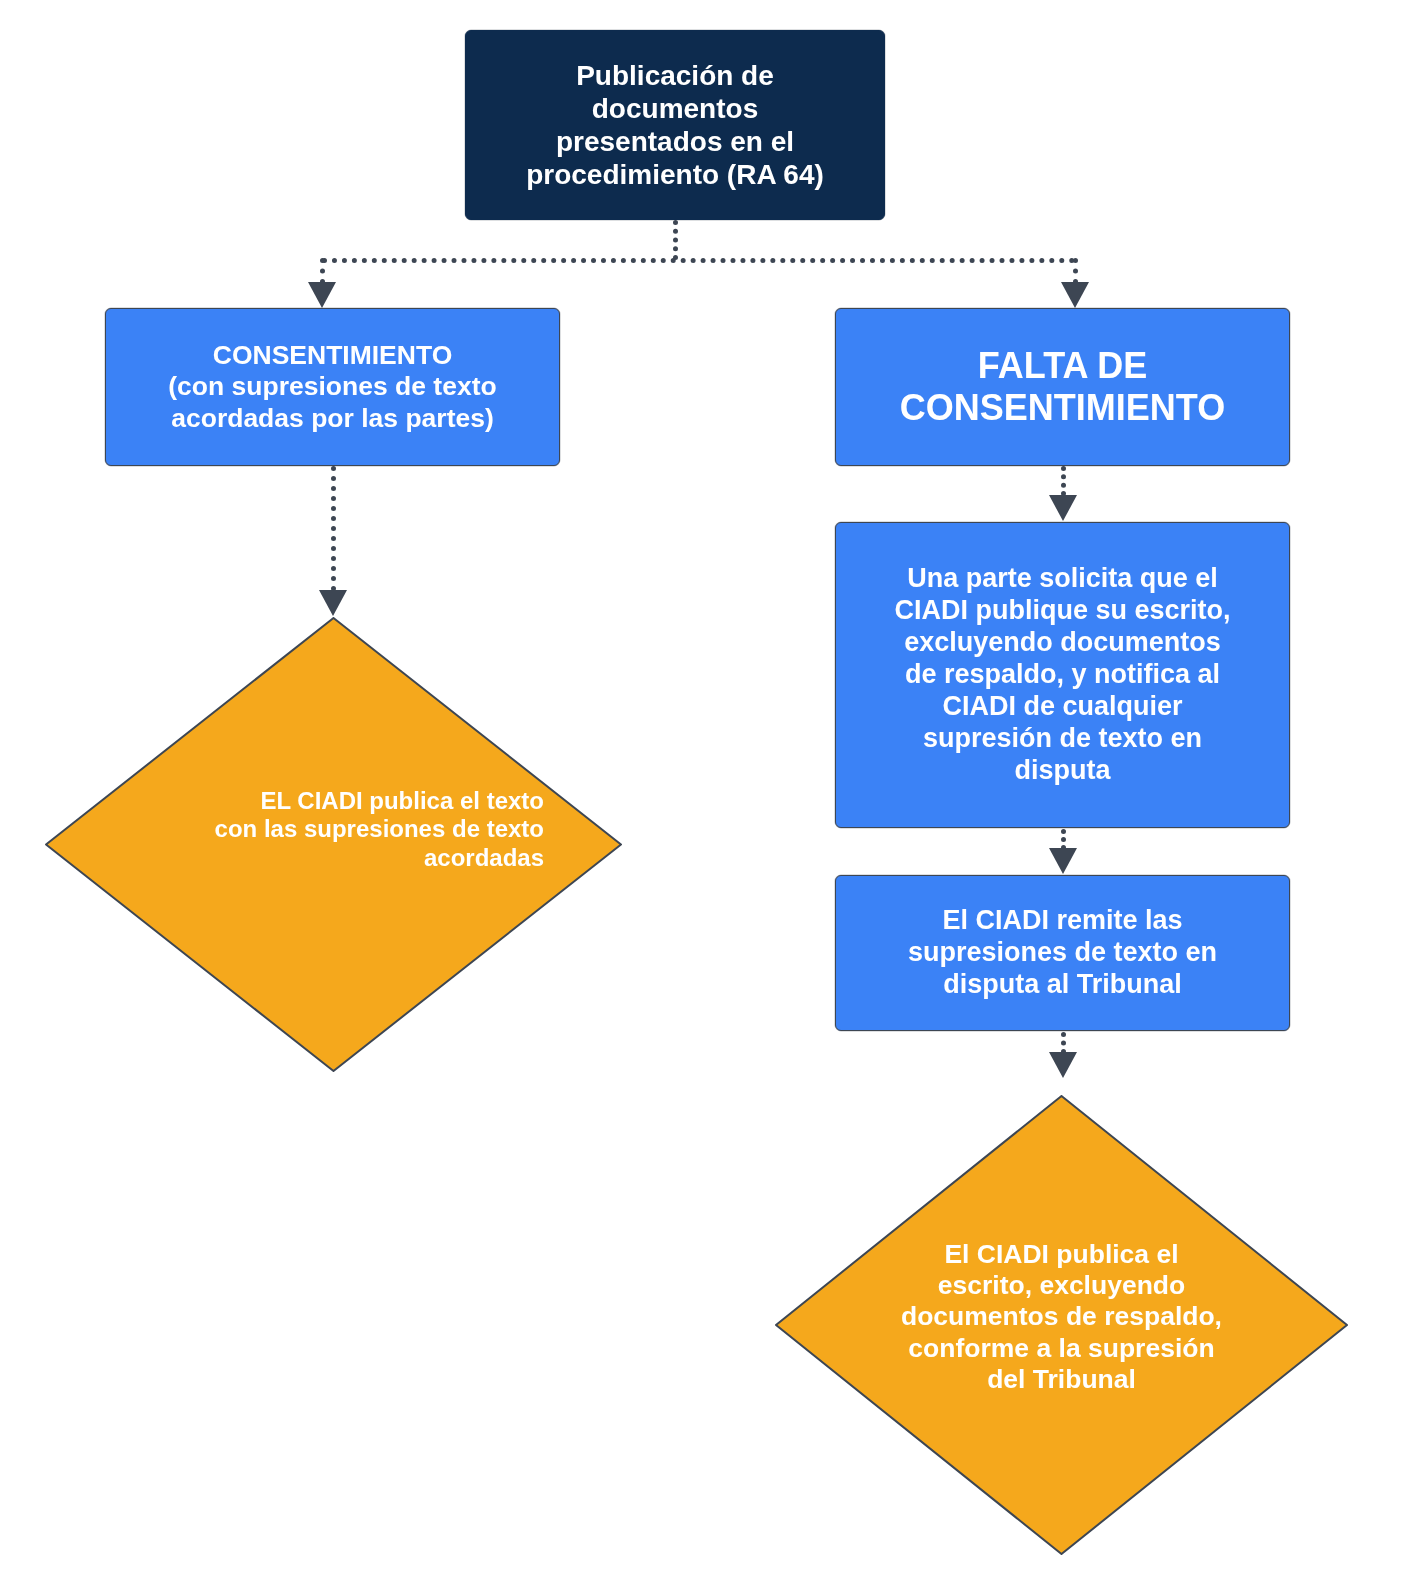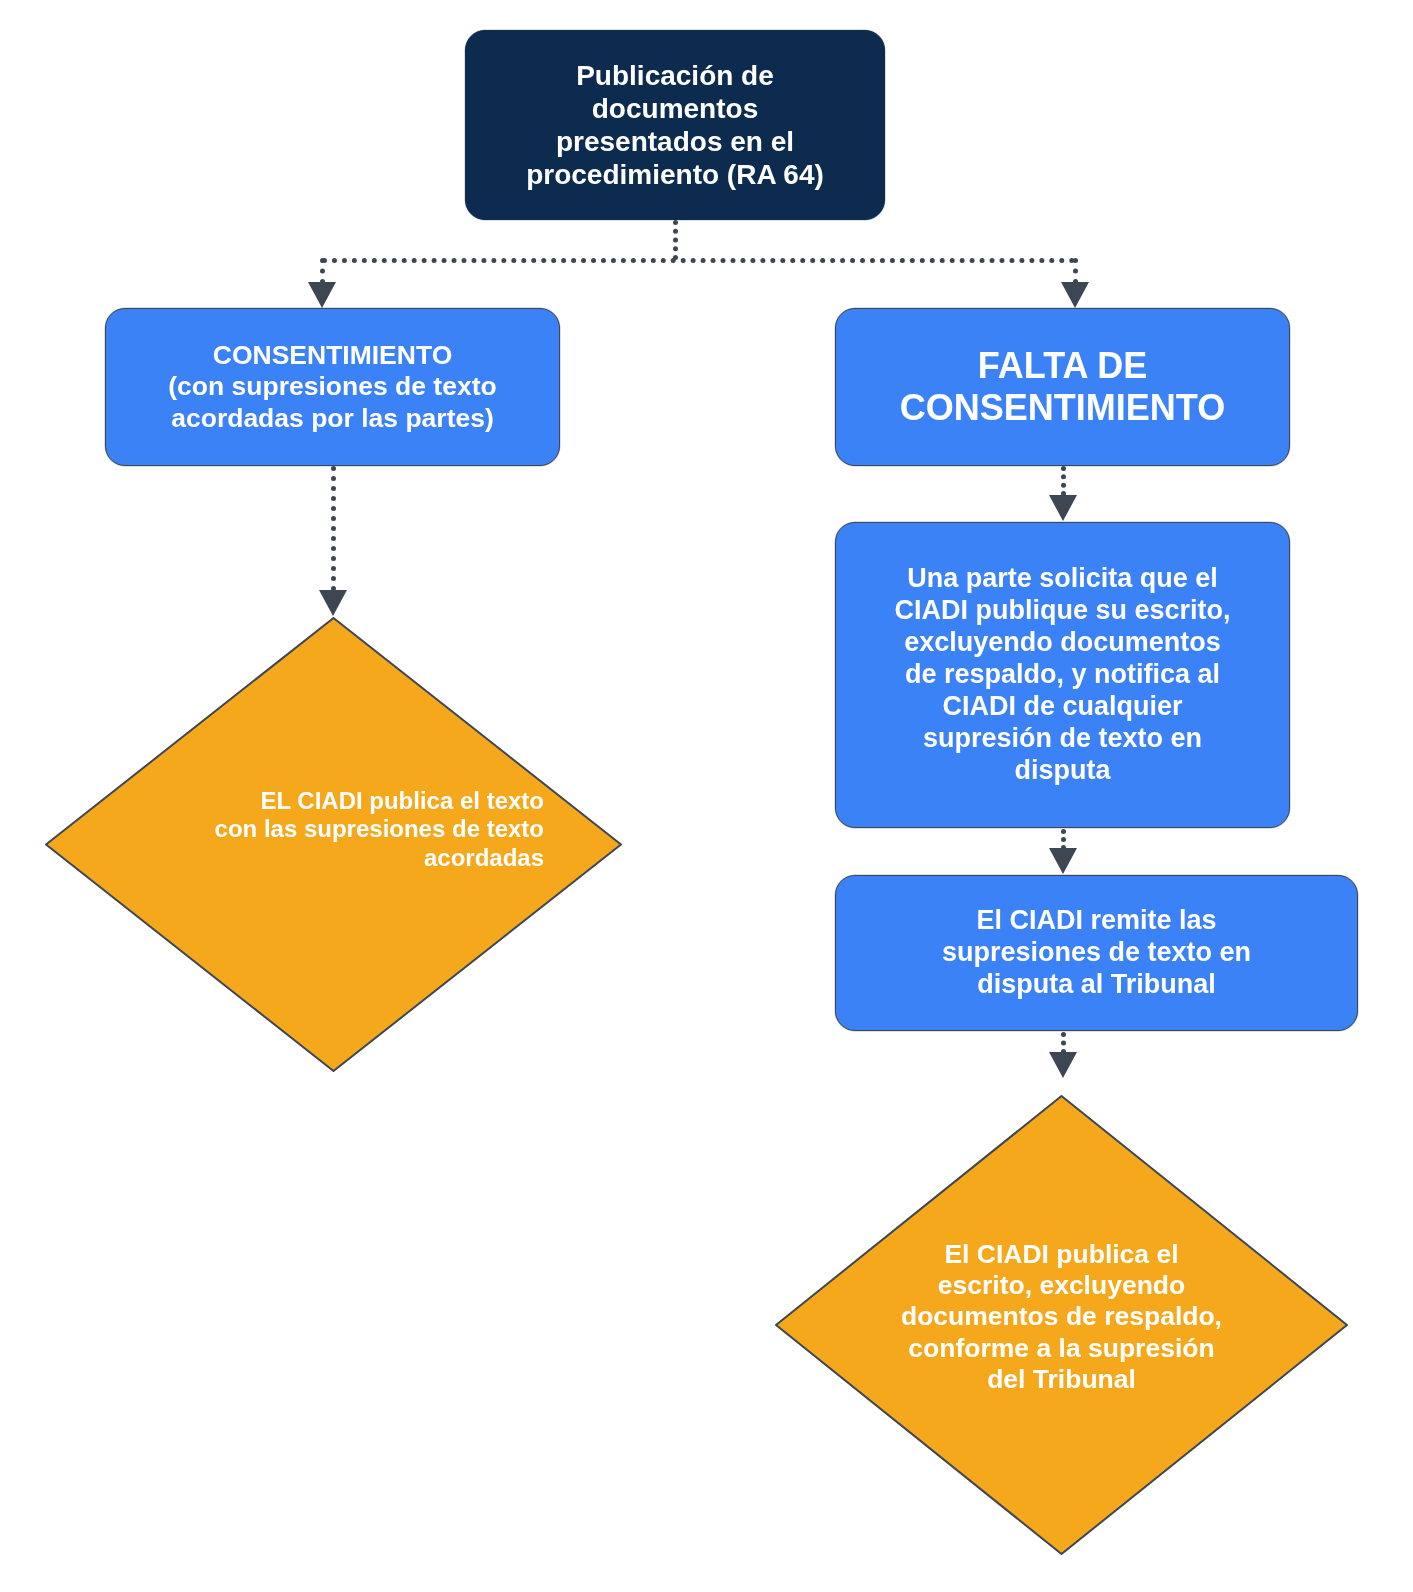--- a/index.html
+++ b/index.html
@@ -37,7 +37,7 @@
   }
   
   .rect {
-    border-radius: 20px;
+    border-radius: 6px;
     border: 1px solid #3d4653;
     box-shadow: 0 0 0 0.5px rgba(61,70,83,0.35);
   }

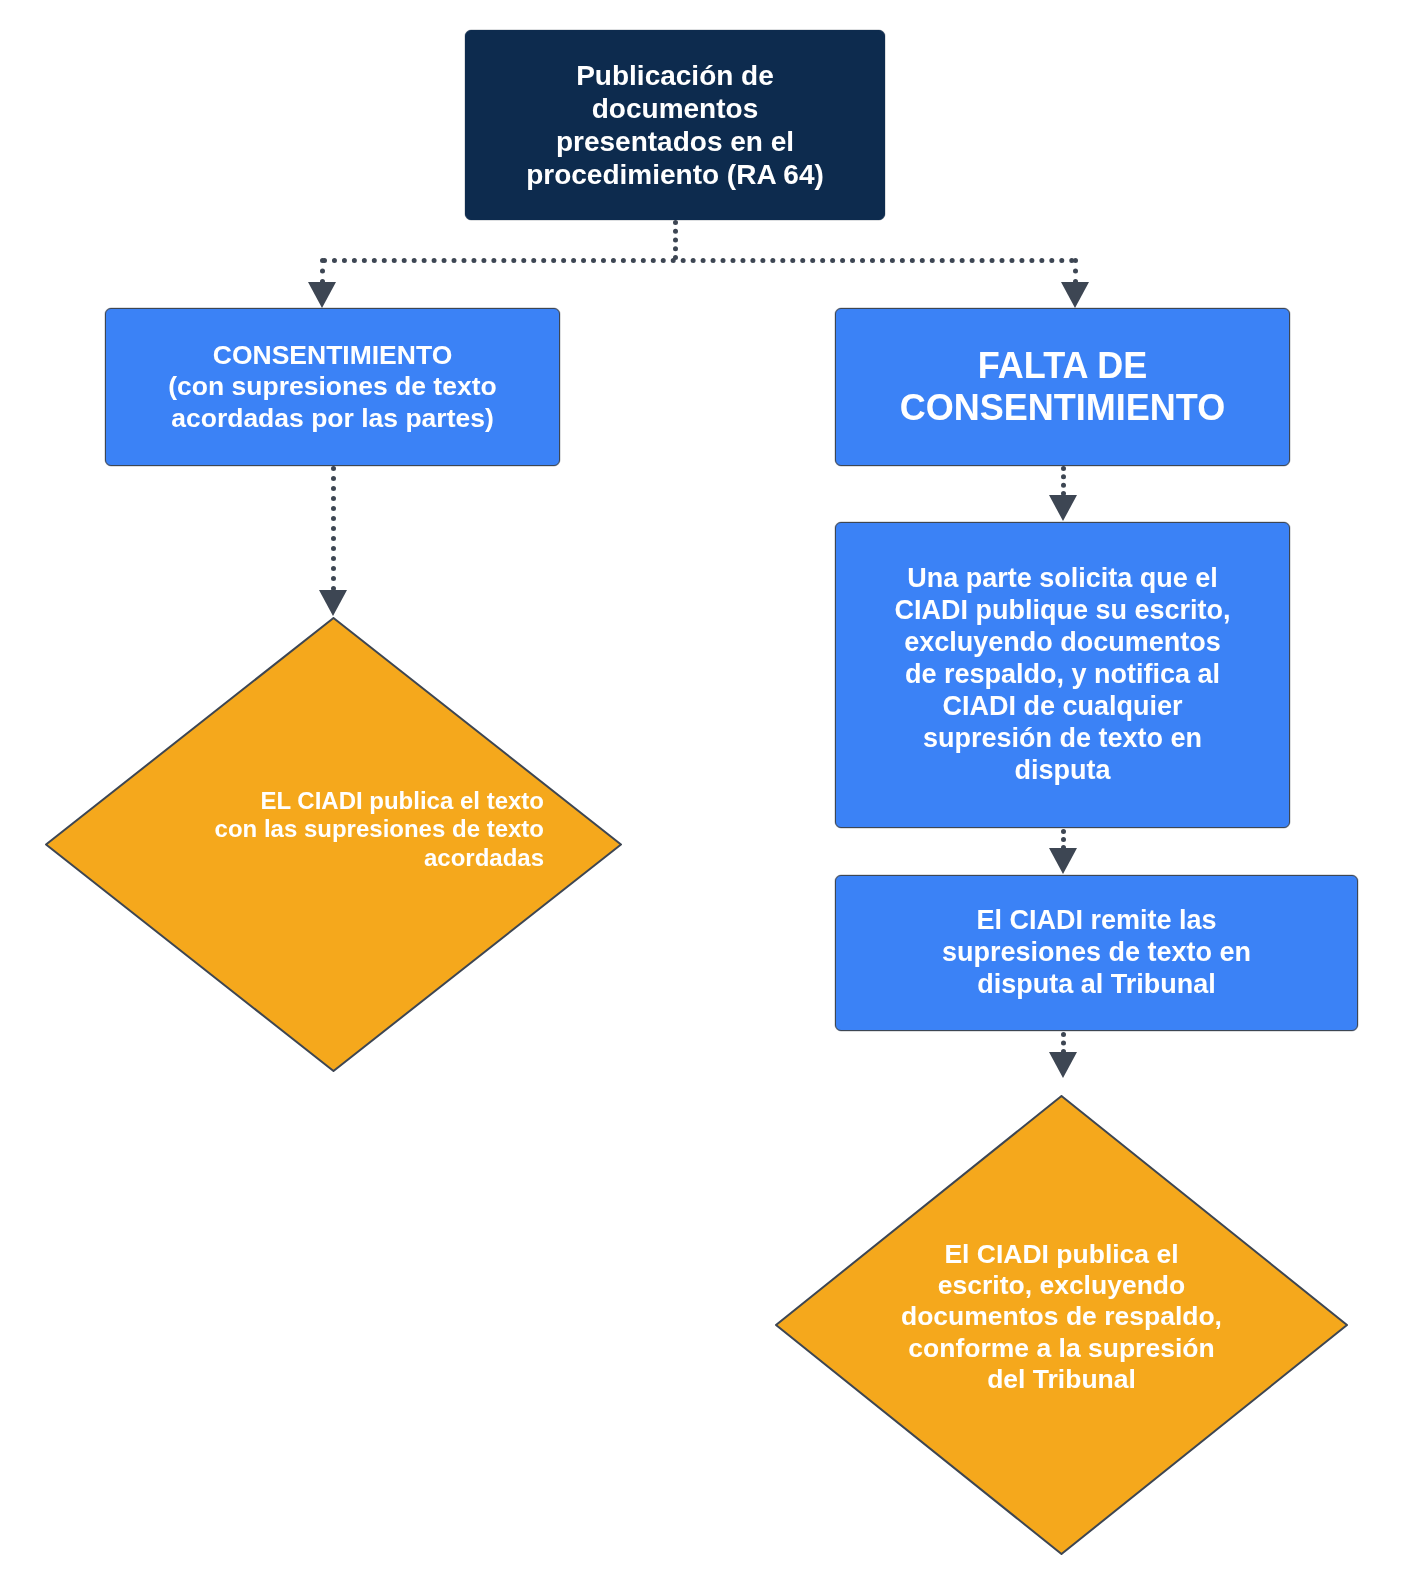--- a/index.html
+++ b/index.html
@@ -81,7 +81,7 @@
     font-size: 27px;
   }
   #node-remite {
-    left: 835px; top: 875px; width: 523px; height: 156px;
+    left: 835px; top: 875px; width: 455px; height: 156px;
     font-size: 27px;
   }
   #node-diamond-left {

